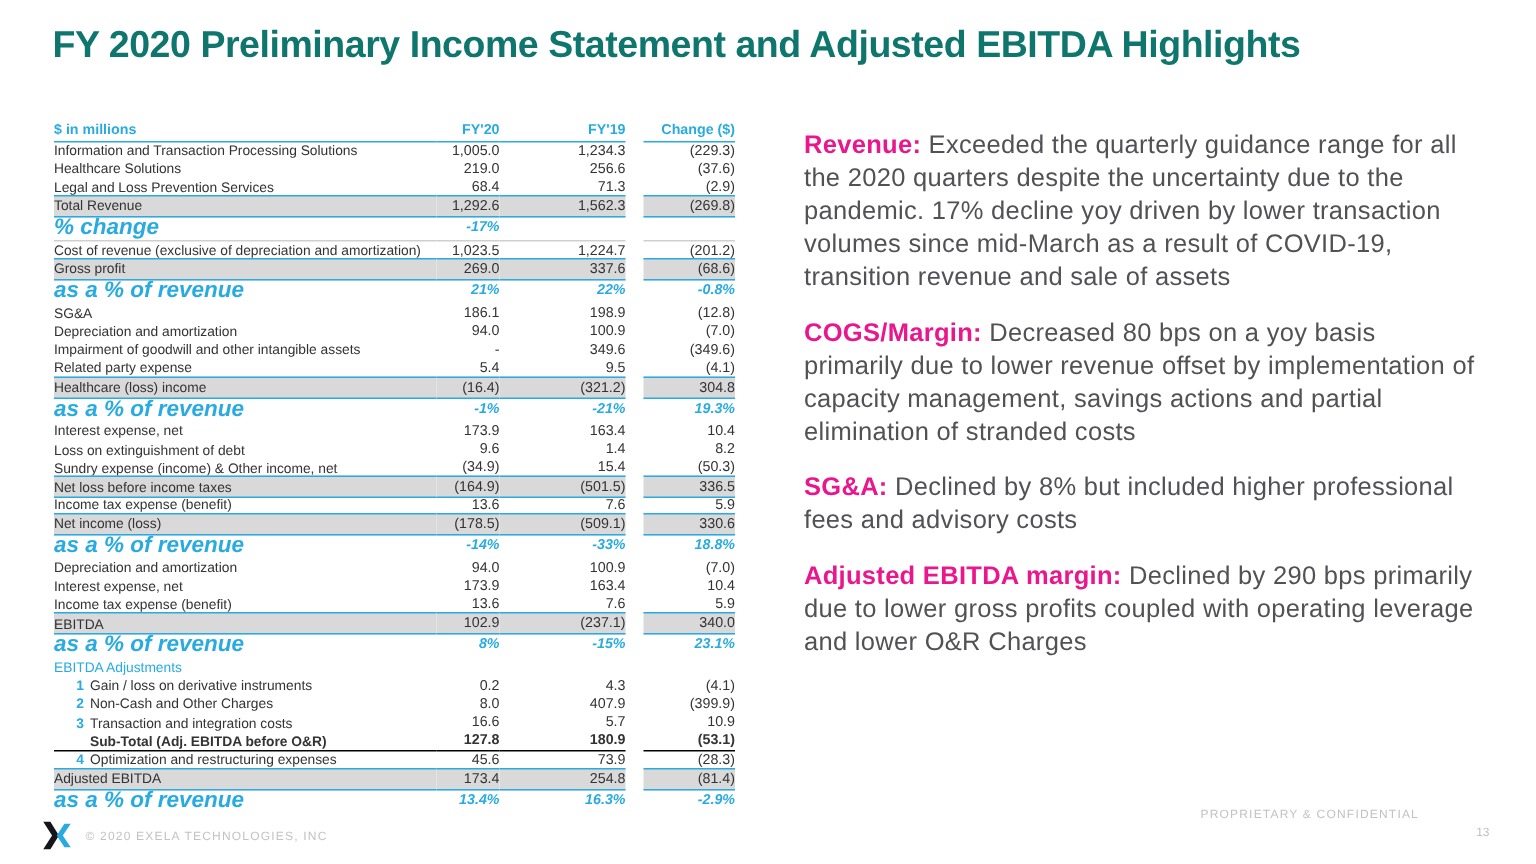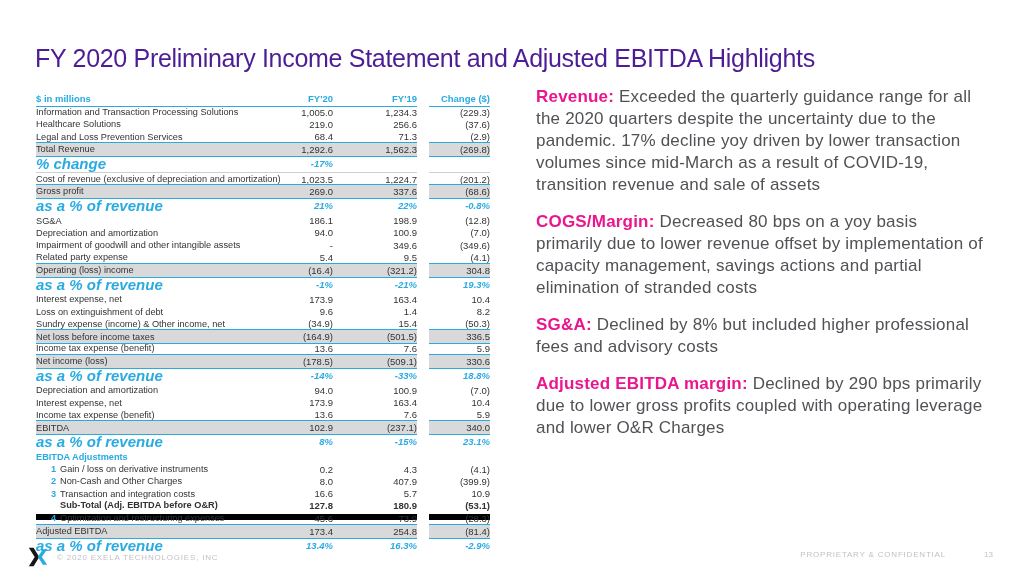--- a/index.html
+++ b/index.html
@@ -9,8 +9,8 @@
   }
   
   .title{
-    position:absolute;left:35px;top:44px;width:950px;
-    font-size:25px;font-weight:400;color:#4c1d95;letter-spacing:-0.3px;
+    position:absolute;left:35px;top:16px;width:950px;
+    font-size:25px;font-weight:700;color:#0f766e;letter-spacing:-0.3px;
   }
   
   .tbl{position:absolute;left:36px;top:92px;width:454px;}

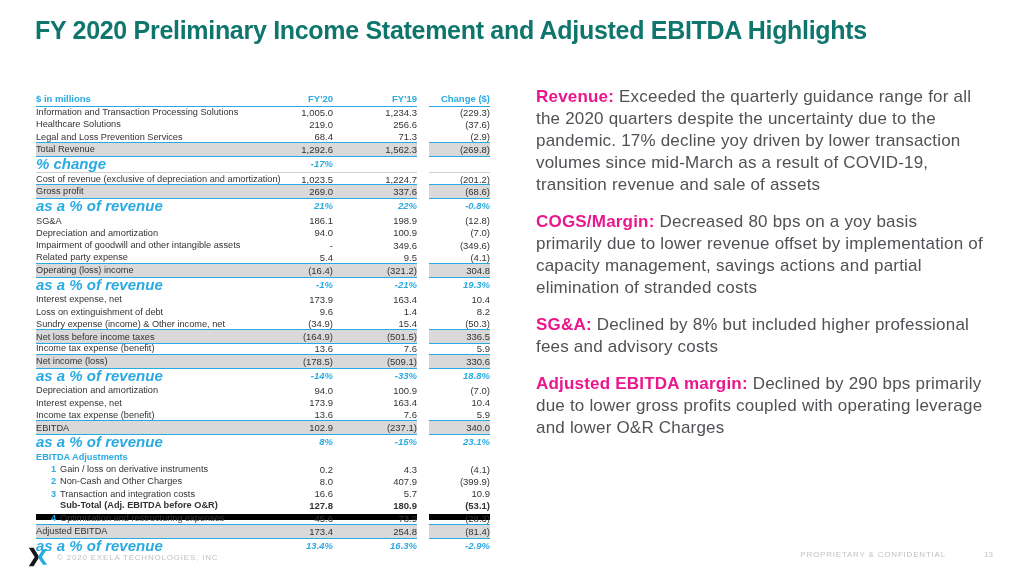--- a/index.html
+++ b/index.html
@@ -13,7 +13,7 @@
     font-size:25px;font-weight:700;color:#0f766e;letter-spacing:-0.3px;
   }
   
-  .tbl{position:absolute;left:36px;top:92px;width:454px;}
+  .tbl{position:absolute;left:36px;top:80px;width:454px;}
   .trow{
     display:grid;grid-template-columns:255px 42px 84px 12px 61px;
     align-items:center;height:12.3px;font-size:9.5px;color:#333335;

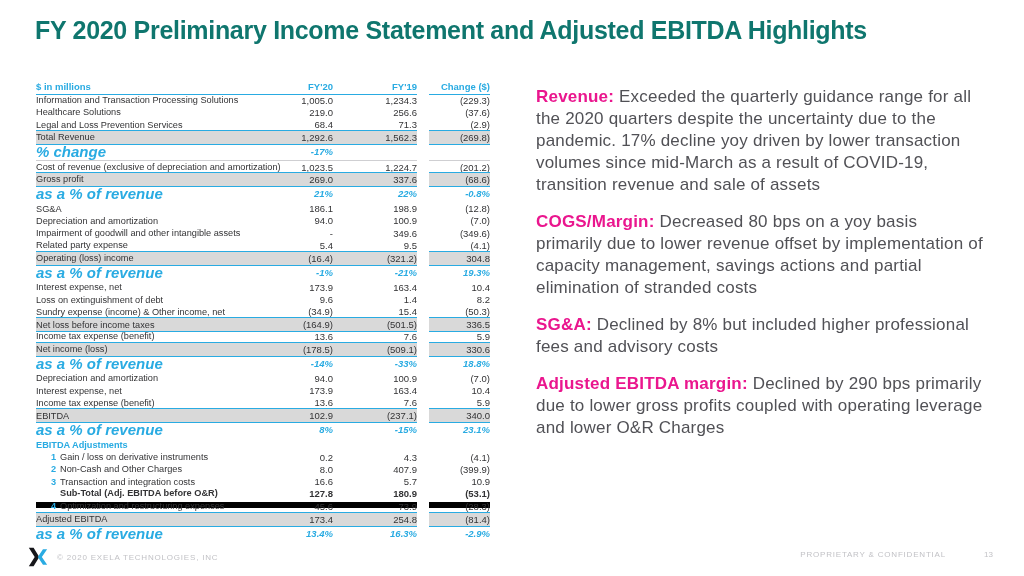--- a/index.html
+++ b/index.html
@@ -149,7 +149,7 @@
           <div class="cell n z2">(4.1)</div>
         </div>
         <div class="trow total">
-          <div class="cell lab z1">Operating (loss) income</div>
+          <div class="cell lab z1">Healthcare (loss) income</div>
           <div class="cell n z1">(16.4)</div>
           <div class="cell n z1">(321.2)</div>
           <div class="cell gap"></div>

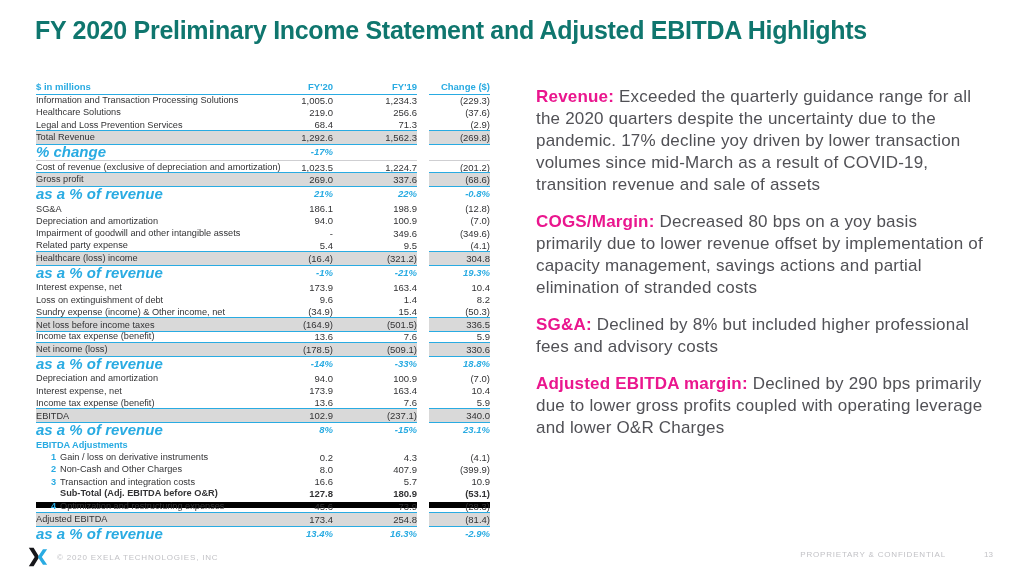--- a/index.html
+++ b/index.html
@@ -29,7 +29,7 @@
   }
   .trow.pct{color:#29abe2;font-weight:700;font-style:italic;}
   .trow.pct .lab{font-size:15px;}
-  .trow.section{color:#29abe2;font-weight:700;}
+  .trow.section{color:#29abe2;font-weight:400;}
   .trow.subtotal{font-weight:700;}
   .trow.subtotal .z1,.trow.subtotal .z2{border-bottom:6px solid #000000;}
   .trow.subtotal .lab{padding-left:24px;}

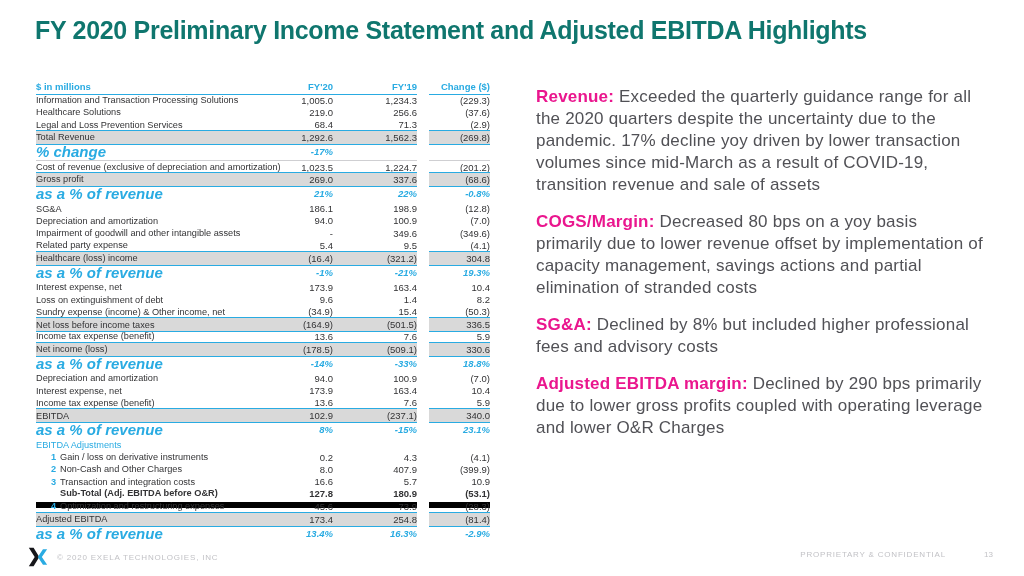--- a/index.html
+++ b/index.html
@@ -31,7 +31,7 @@
   .trow.pct .lab{font-size:15px;}
   .trow.section{color:#29abe2;font-weight:400;}
   .trow.subtotal{font-weight:700;}
-  .trow.subtotal .z1,.trow.subtotal .z2{border-bottom:6px solid #000000;}
+  .trow.subtotal .z1,.trow.subtotal .z2{border-bottom:1px solid #000000;}
   .trow.subtotal .lab{padding-left:24px;}
   .trow.linetop .z1,.trow.linetop .z2{border-top:1px solid #cfcfd2;}
   .rownum{color:#29abe2;font-weight:700;display:inline-block;width:9px;margin-left:11px;margin-right:4px;text-align:right;flex:none;}

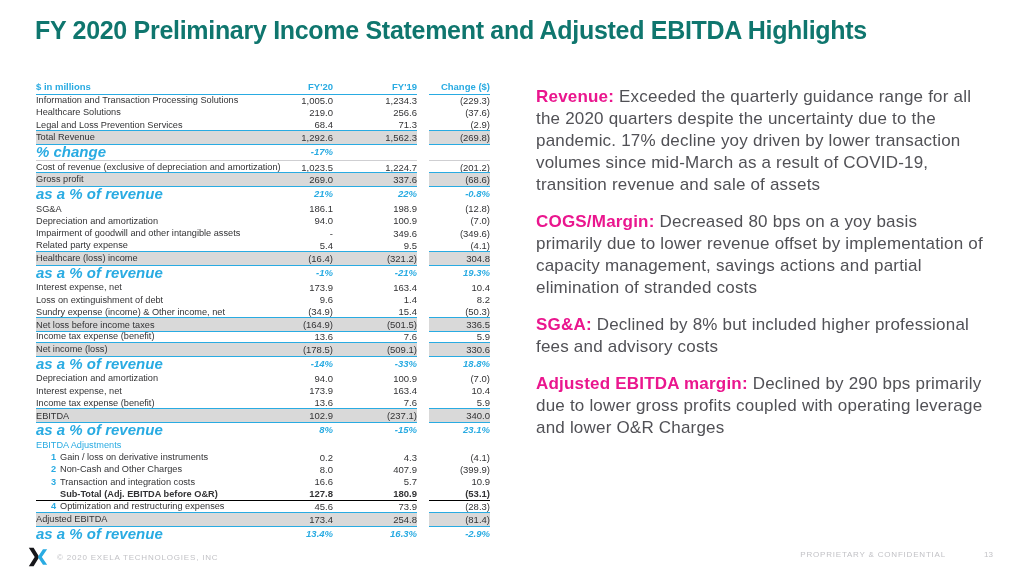--- a/index.html
+++ b/index.html
@@ -42,7 +42,7 @@
   
   .footer-left{position:absolute;left:27px;bottom:8px;display:flex;align-items:center;gap:8px;}
   .copyright{font-size:8px;color:#c2c2c6;letter-spacing:0.8px;text-align:center;}
-  .prop{position:absolute;right:78px;bottom:17px;font-size:8px;color:#c2c2c6;letter-spacing:0.8px;}
+  .prop{position:absolute;right:78px;bottom:29px;font-size:8px;color:#c2c2c6;letter-spacing:0.8px;}
   .pagenum{position:absolute;right:31px;bottom:17px;font-size:8px;color:#c2c2c6;}
   .logo{width:22px;height:22px;display:block;}
 </style>

